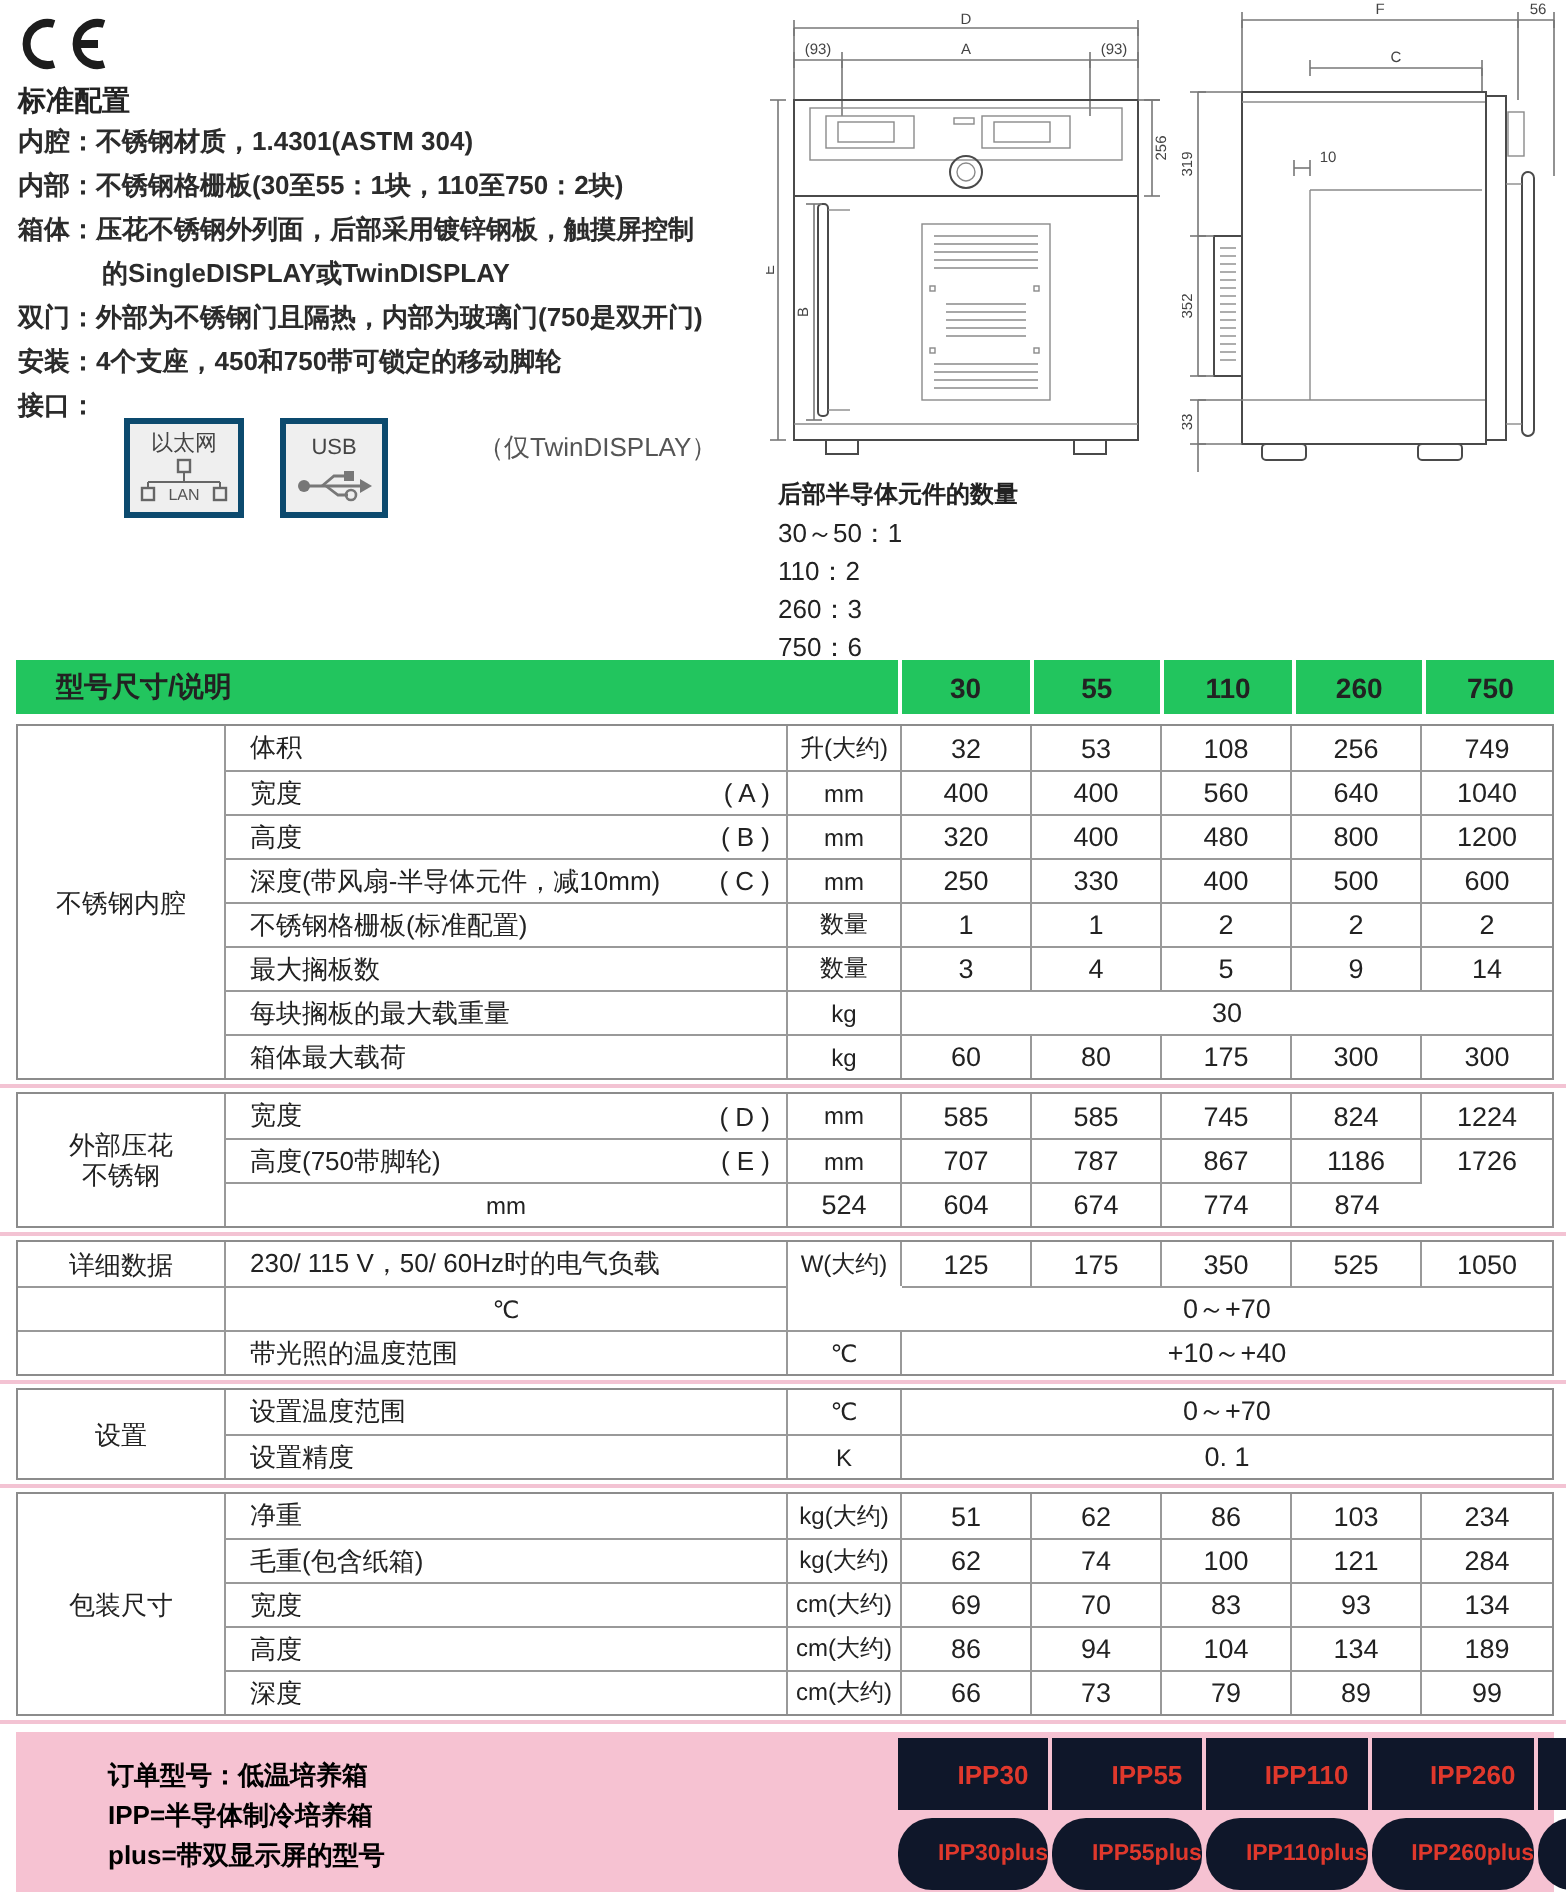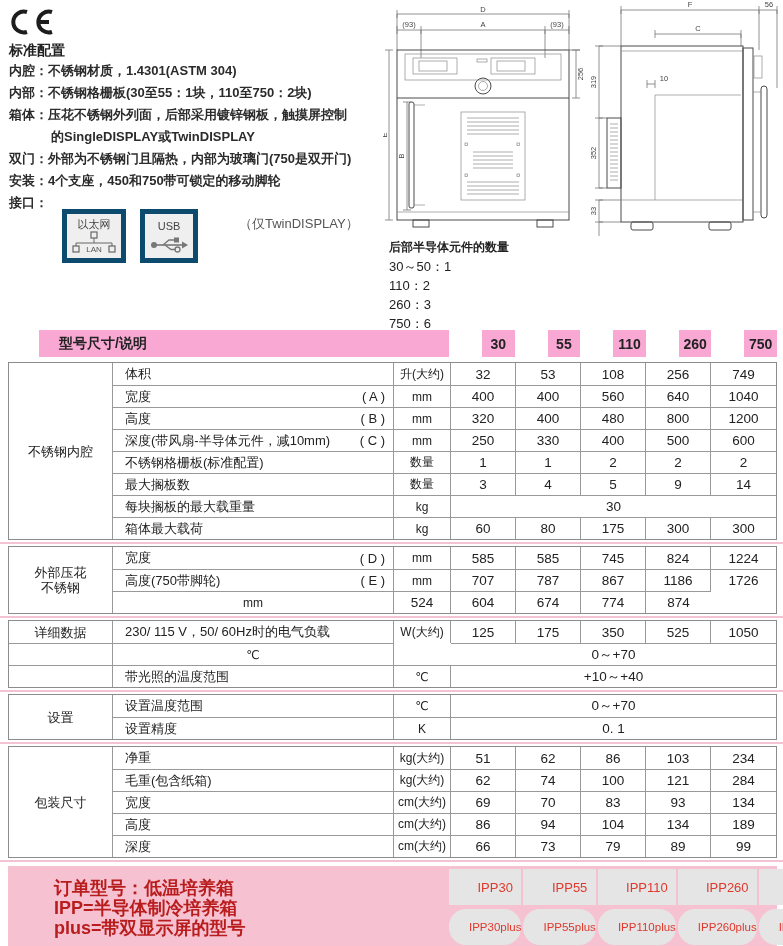--- a/index.html
+++ b/index.html
@@ -12,7 +12,7 @@
   .spec-line{font-size:13px;font-weight:bold;color:#2b2b2b;line-height:22px;white-space:nowrap;}
   .spec-line.indent{padding-left:42px;}
   
-  .iface-box{background:#efefef;border:5px solid #0c4a6e;display:flex;flex-direction:column;
+  .iface-box{background:#efefef;border:3px solid #0c4a6e;display:flex;flex-direction:column;
              align-items:center;justify-content:center;color:#555;}
   .eth-box{left:62px;top:209px;width:54px;height:44px;}
   .usb-box{left:140px;top:209px;width:48px;height:44px;text-align:center;}

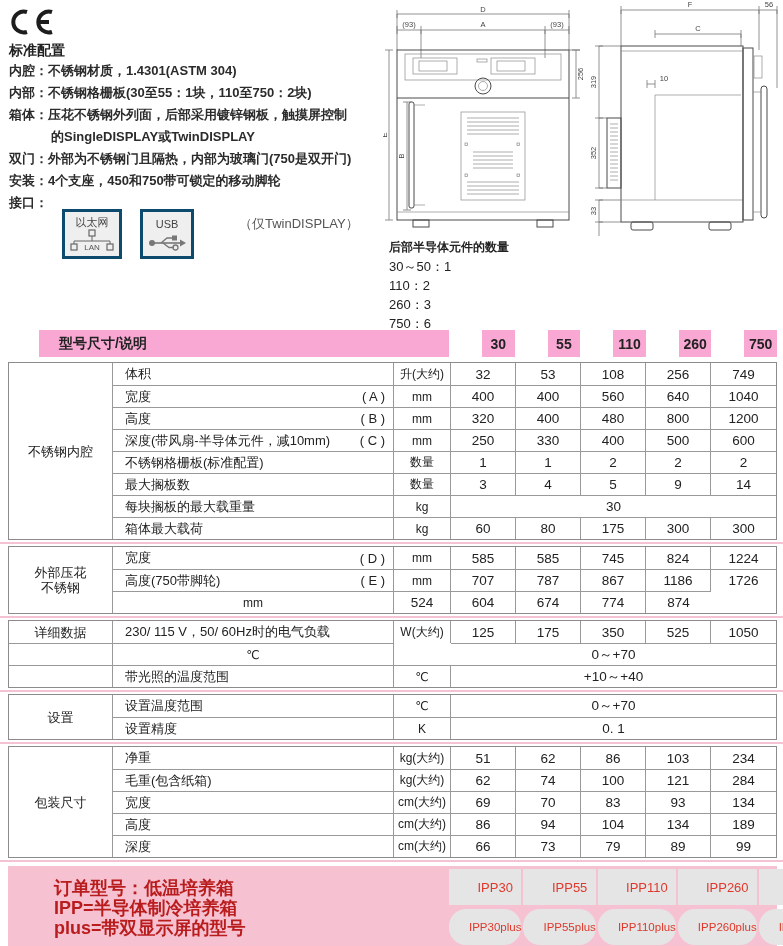--- a/index.html
+++ b/index.html
@@ -30,8 +30,8 @@
   
   .tablewrap{left:8px;top:330px;width:769px;}
   .thead{display:grid;grid-template-columns:441px repeat(5,1fr);column-gap:2px;height:27px;margin-bottom:5px;}
-  .thead .hc{background:#f9a8d4;display:flex;align-items:center;justify-content:center;
-             font-size:14px;font-weight:bold;color:#222;margin-left:31px;}
+  .thead .hc{background:#22c55e;display:flex;align-items:center;justify-content:center;
+             font-size:14px;font-weight:bold;color:#222;}
   .thead .hl{justify-content:flex-start;padding-left:20px;}
   .section{display:grid;grid-template-columns:104px 281px 57px repeat(5,1fr);
            grid-auto-rows:22px;border:1px solid #8c8c8c;background:#fff;}

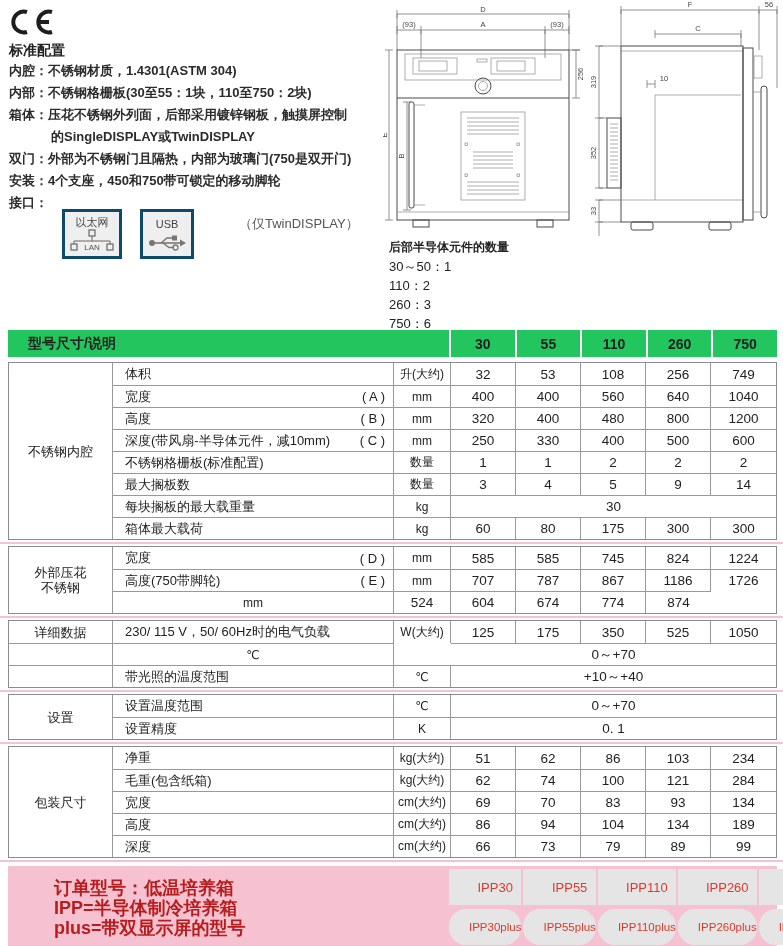--- a/index.html
+++ b/index.html
@@ -46,7 +46,7 @@
   
   .footer{position:relative;height:82px;background:#f6c2d2;margin-top:4px;}
   .fnotes{position:absolute;left:46px;top:12px;}
-  .fnote{font-size:18px;font-weight:bold;color:#b91c1c;line-height:20px;white-space:nowrap;}
+  .fnote{font-size:13px;font-weight:bold;color:#000000;line-height:20px;white-space:nowrap;}
   .fcells{position:absolute;left:441px;top:0;right:0;bottom:0;display:grid;
           grid-template-columns:repeat(5,1fr);grid-template-rows:1fr 1fr;gap:4px 2px;padding:3px 0;}
   .fcell{background:#e5e5e5;display:flex;align-items:center;justify-content:center;

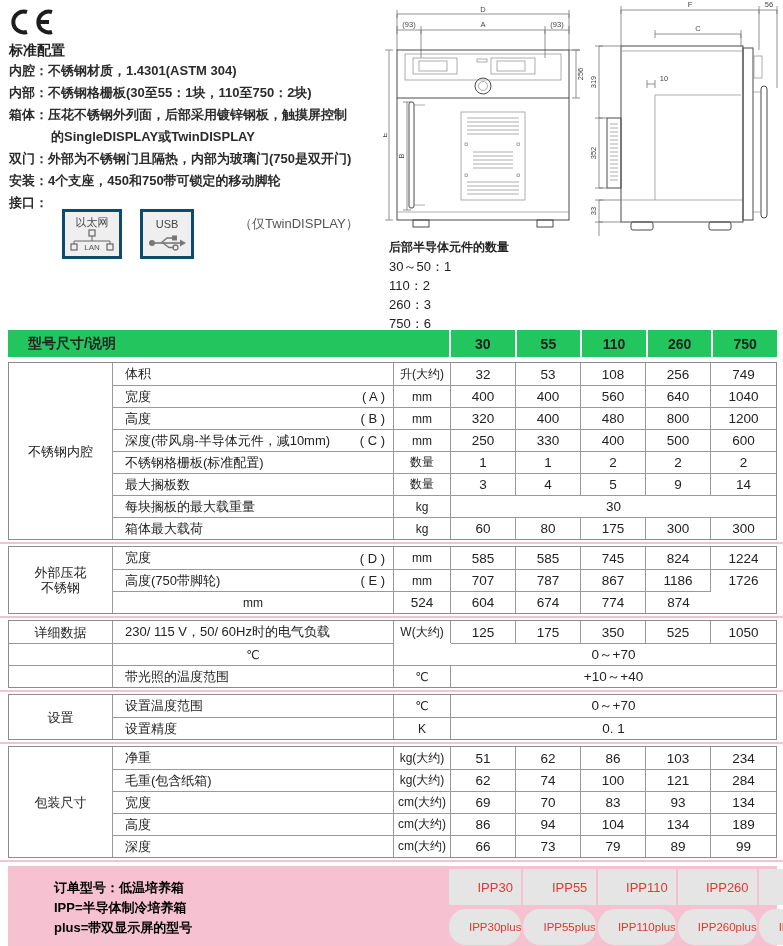--- a/index.html
+++ b/index.html
@@ -49,8 +49,8 @@
   .fnote{font-size:13px;font-weight:bold;color:#000000;line-height:20px;white-space:nowrap;}
   .fcells{position:absolute;left:441px;top:0;right:0;bottom:0;display:grid;
           grid-template-columns:repeat(5,1fr);grid-template-rows:1fr 1fr;gap:4px 2px;padding:3px 0;}
-  .fcell{background:#e5e5e5;display:flex;align-items:center;justify-content:center;
-         color:#e0382c;font-weight:normal;padding-left:20px;}
+  .fcell{background:#0f172a;display:flex;align-items:center;justify-content:center;
+         color:#e0382c;font-weight:bold;padding-left:20px;}
   .fr1{font-size:13px;}
   .fr2{font-size:11.5px;border-radius:17px;}
 </style>

